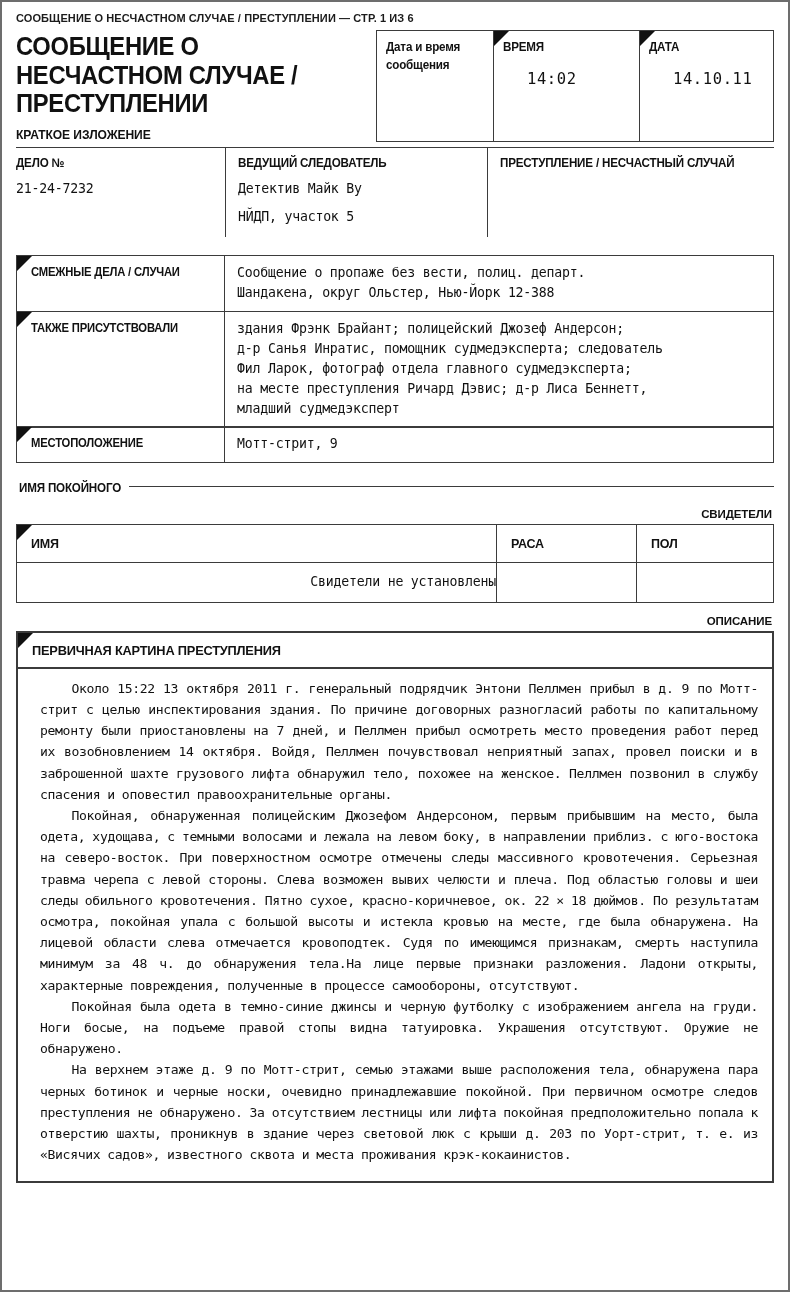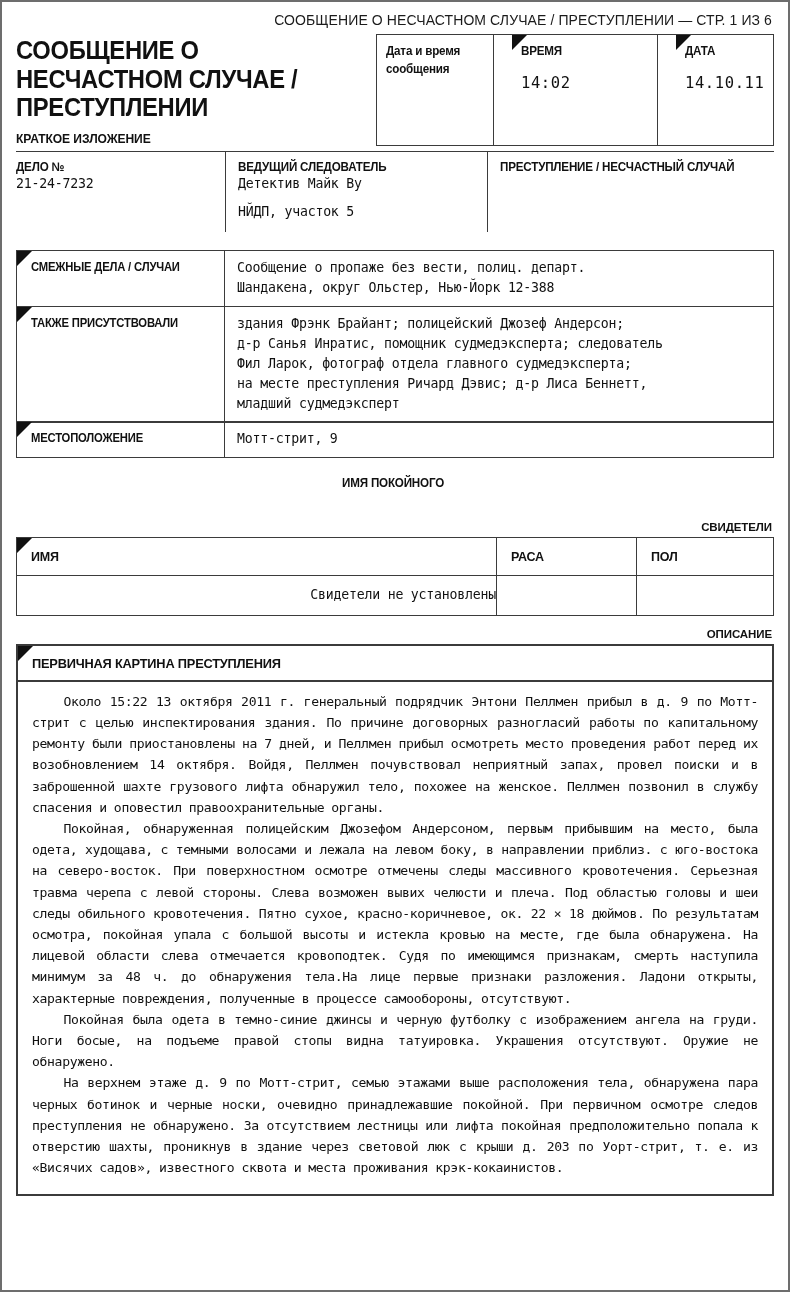--- a/index.html
+++ b/index.html
@@ -27,9 +27,9 @@
 
   
   .running-head {
-    text-align: right;
-    font-weight: normal;
-    font-size: 14px;
+    text-align: left;
+    font-weight: bold;
+    font-size: 11px;
     letter-spacing: 0.1px;
     color: #1b1b1b;
     padding-right: 2px;

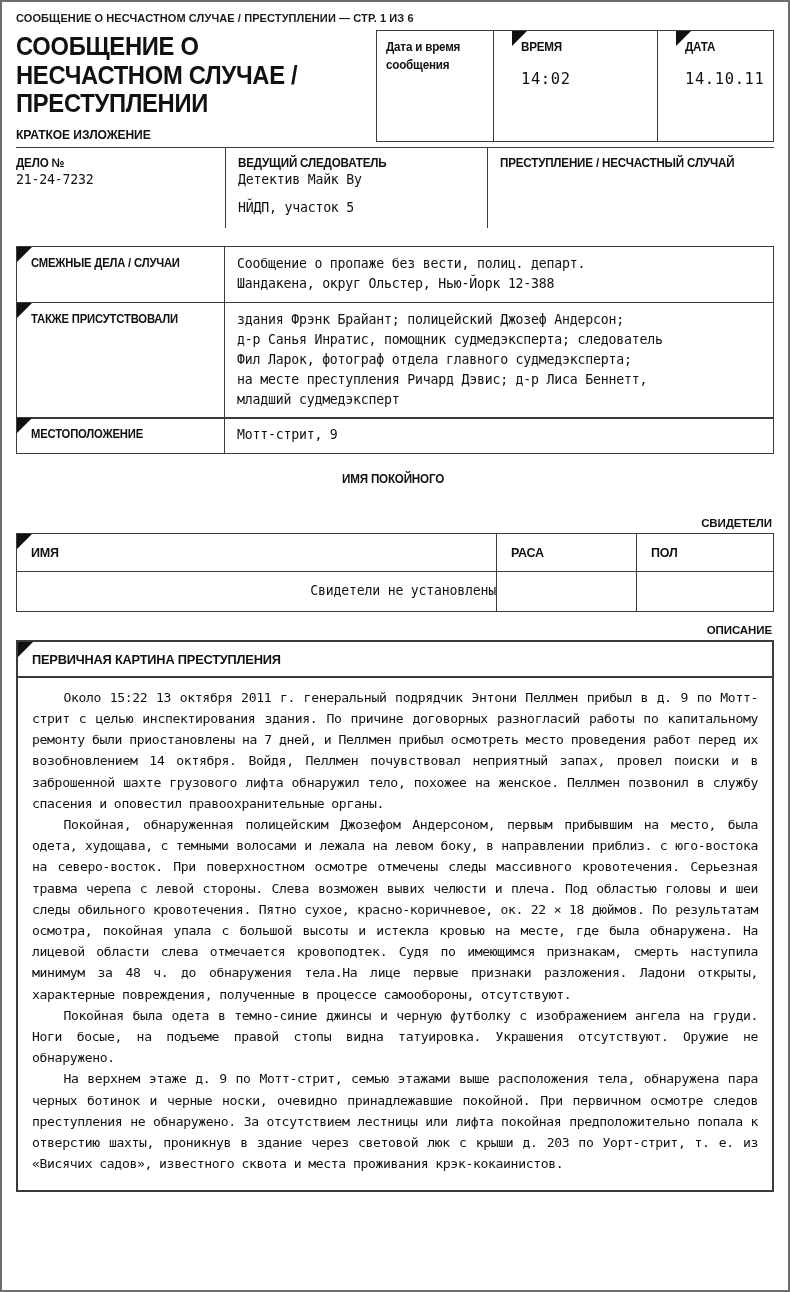--- a/index.html
+++ b/index.html
@@ -110,7 +110,6 @@
     display: flex;
     border: 1.6px solid #3b3b3b;
     box-sizing: border-box;
-    gap: 18px;
   }
   .dt-cell {
     position: relative;

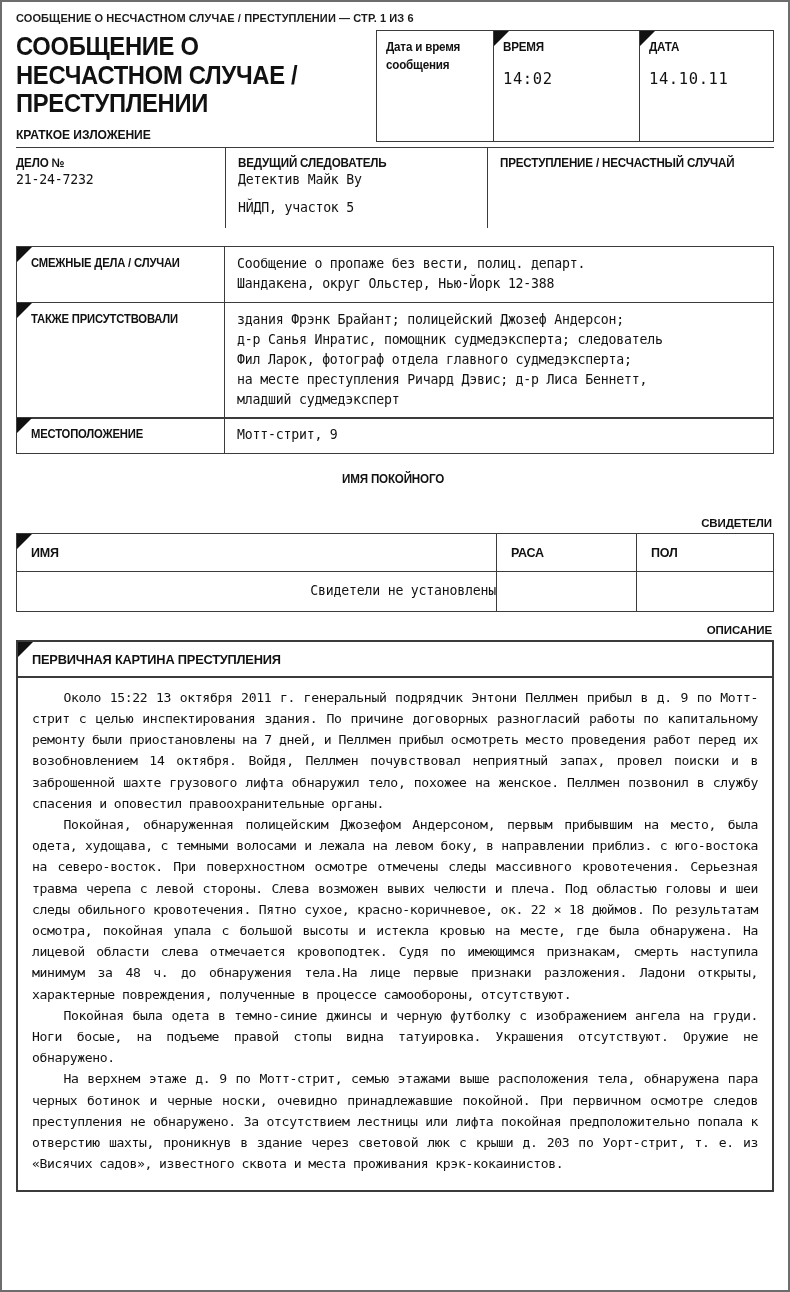--- a/index.html
+++ b/index.html
@@ -122,7 +122,7 @@
   .dt-cell.c2 { width: 146px; flex: 0 0 146px; }
   .dt-cell.c3 { flex: 1 1 auto; }
   .dt-cell .lbl { white-space: normal; line-height: 1.42; }
-  .dt-cell .val { margin-top: 11px; }
+  .dt-cell .val { margin-top: 11px; margin-left: 24px; }
   .dt-cell.c1 .lbl { font-size: 12.5px; }
 
   

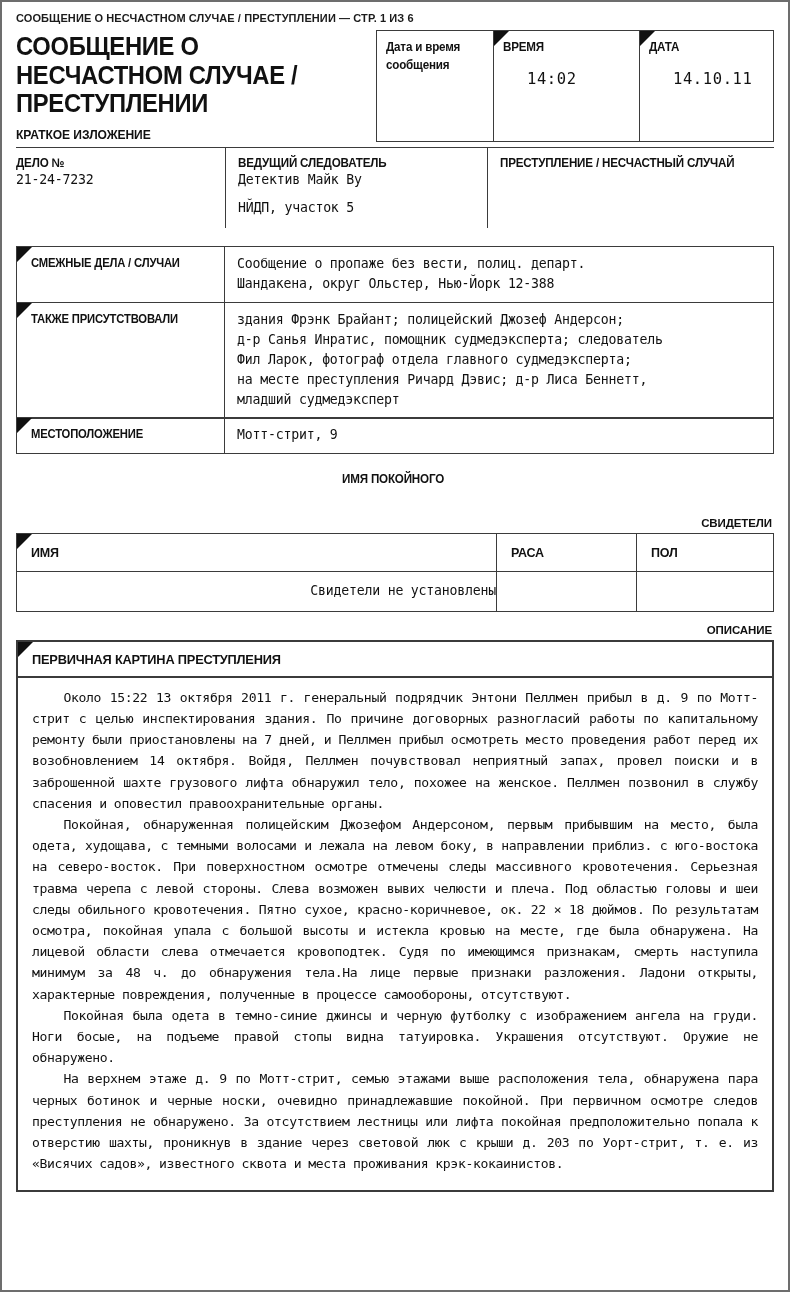--- a/index.html
+++ b/index.html
@@ -143,7 +143,7 @@
   .case-cell.a { width: 210px; flex: 0 0 210px; }
   .case-cell.b { width: 262px; flex: 0 0 262px; padding-left: 12px; }
   .case-cell.c { flex: 1 1 auto; padding-left: 12px; }
-  .case-cell .val { margin-top: 0; }
+  .case-cell .val { margin-top: 9px; }
 
   
   .boxrow {

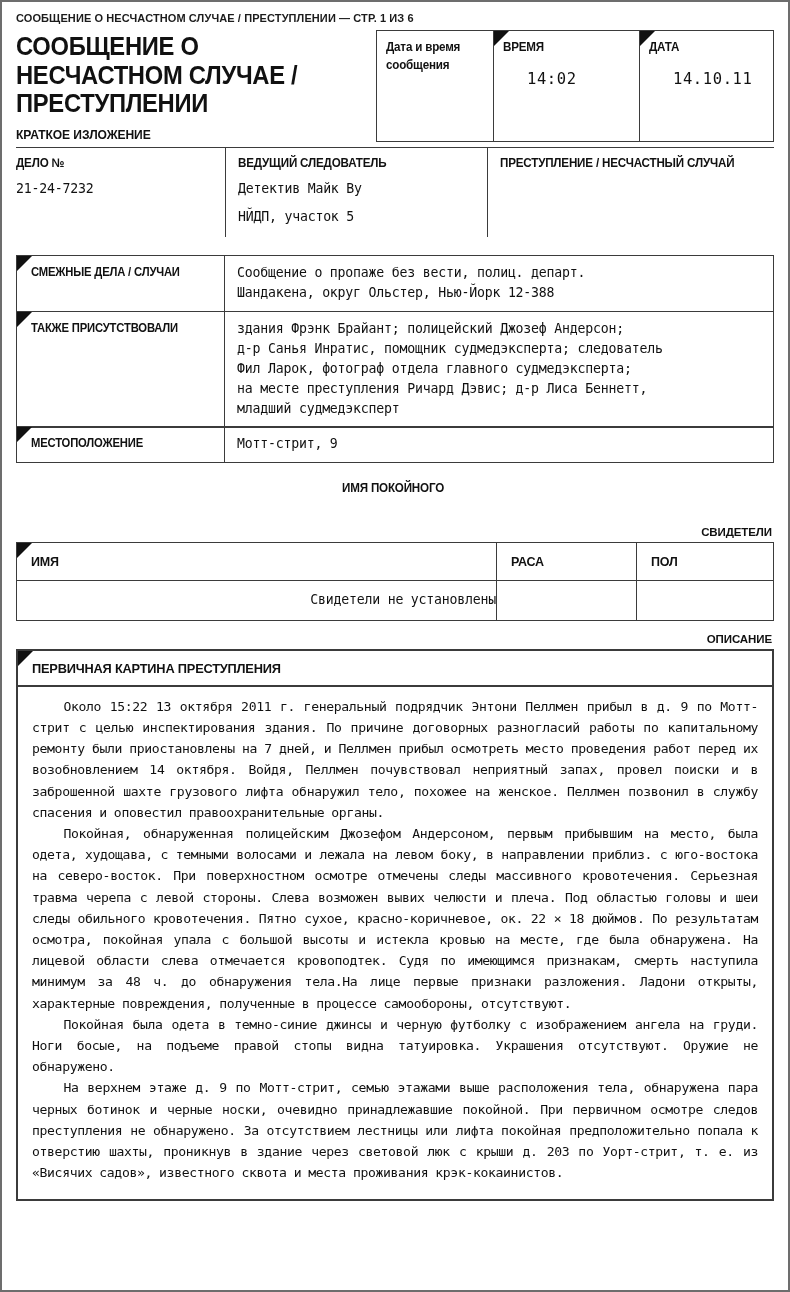--- a/index.html
+++ b/index.html
@@ -174,11 +174,8 @@
   
   .deceased {
     display: flex;
-    align-items: center;
     margin-top: 18px;
     padding-left: 3px;
-    gap: 12px;
-    flex-direction: column;
   }
   .deceased .rule {
     flex: 1 1 auto;

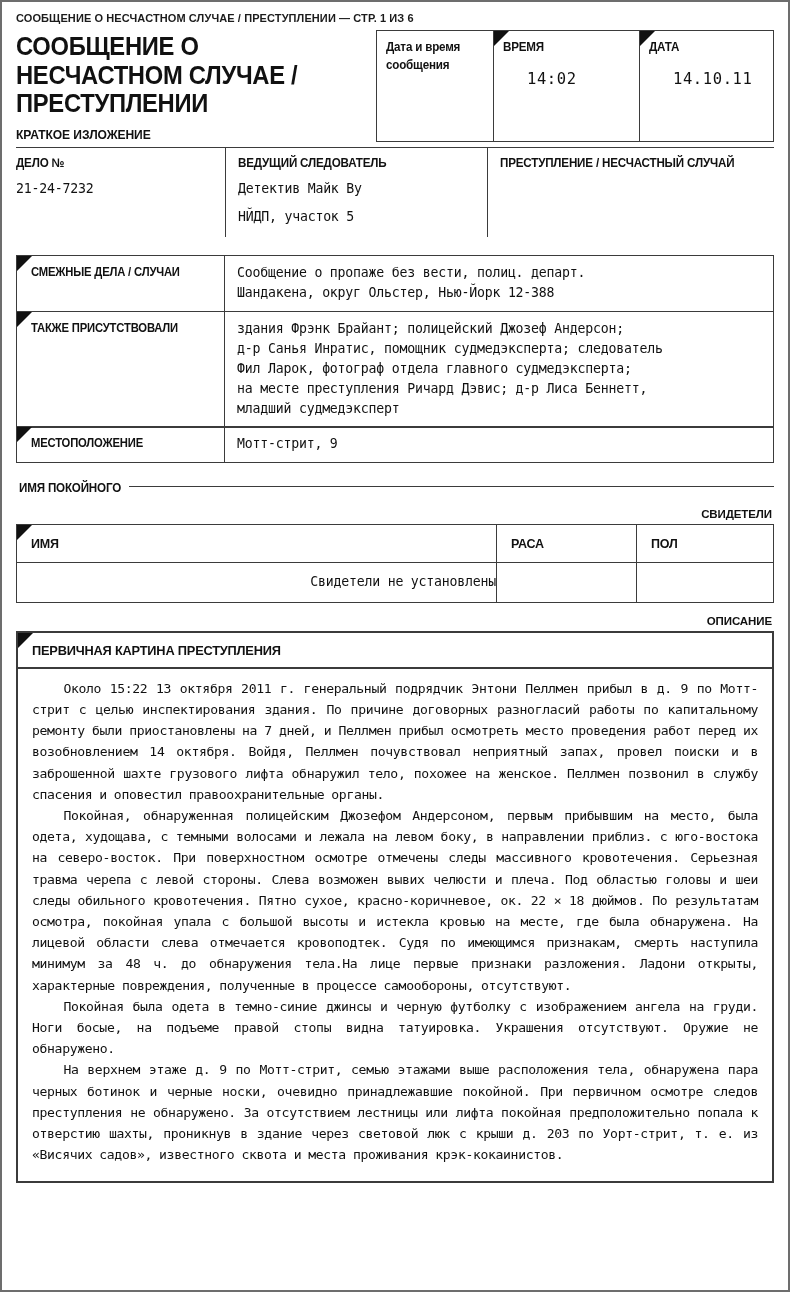--- a/index.html
+++ b/index.html
@@ -235,7 +235,7 @@
   }
   .desc-head .lbl { font-size: 12.8px; transform: scaleX(0.95); text-align: center; }
   .desc-body {
-    padding: 9px 14px 16px 14px;
+    padding: 9px 14px 16px 22px;
   }
   .desc-body p {
     margin: 0;

